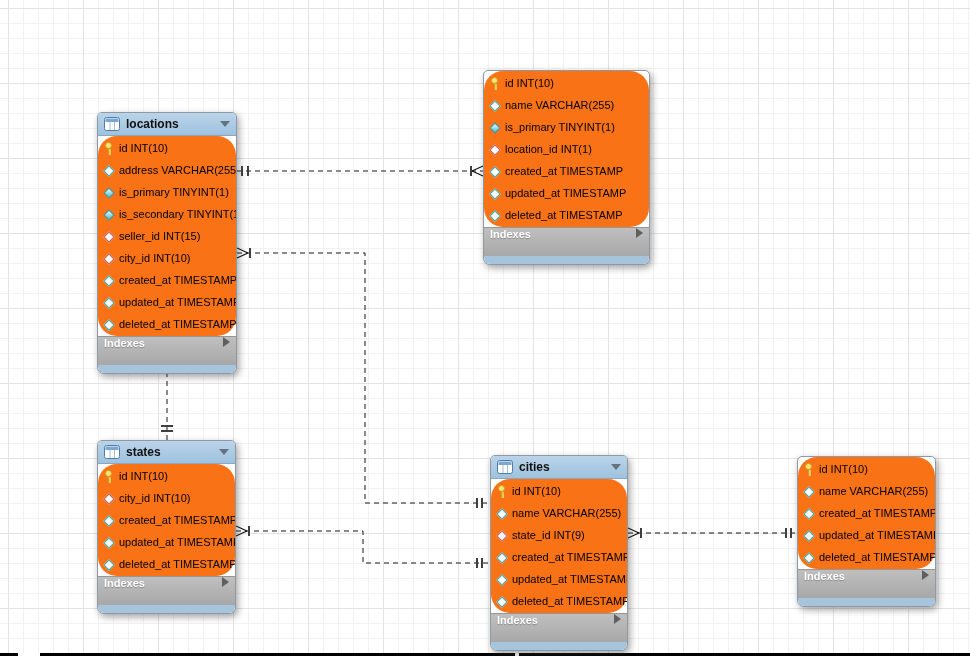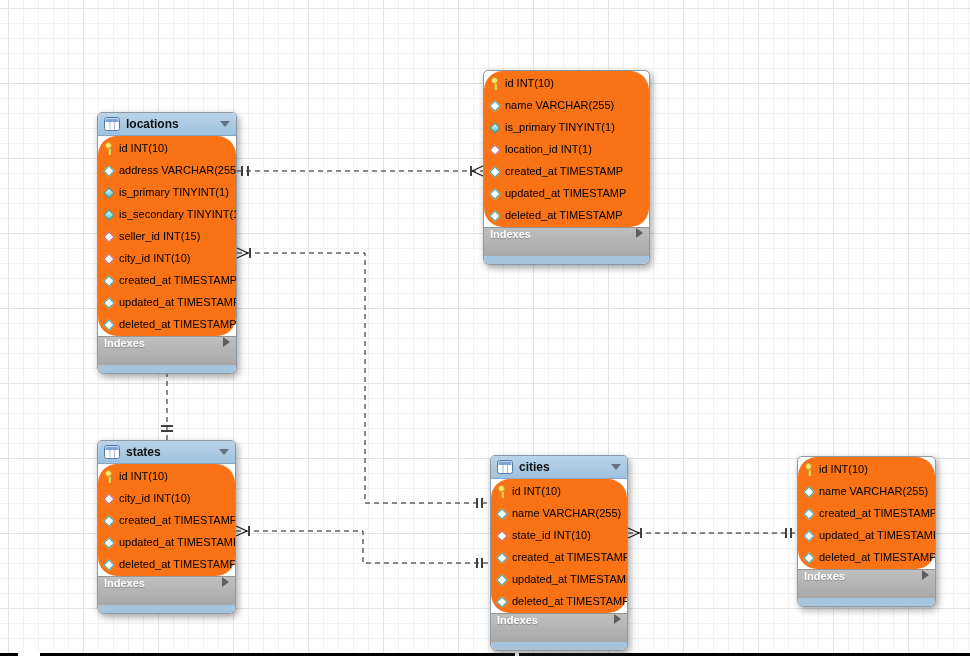--- a/index.html
+++ b/index.html
@@ -298,7 +298,7 @@
         </div>
         <div class="col-row">
           <span class="col-icon foreign-key-icon"></span>
-          <span class="col-label">state_id INT(10)</span>
+          <span class="col-label">state_id INT(9)</span>
         </div>
         <div class="col-row">
           <span class="col-icon column-nullable-icon"></span>

